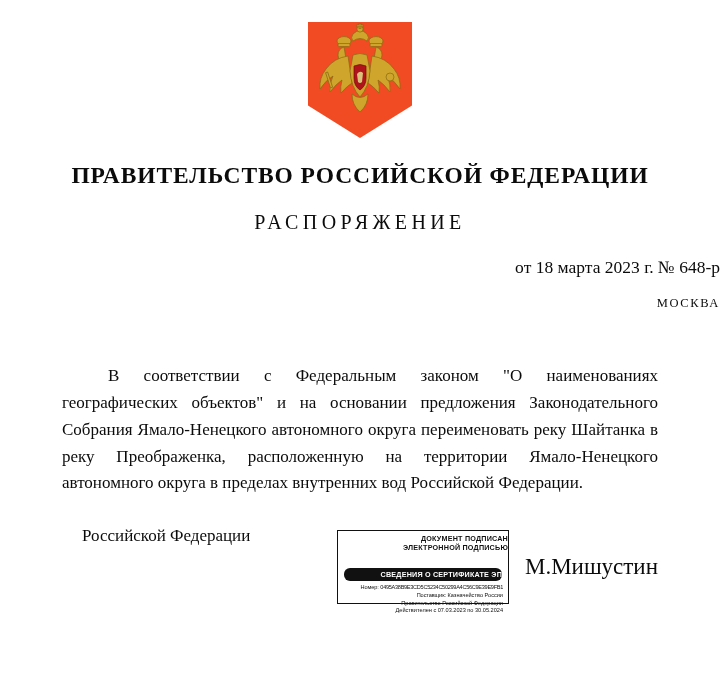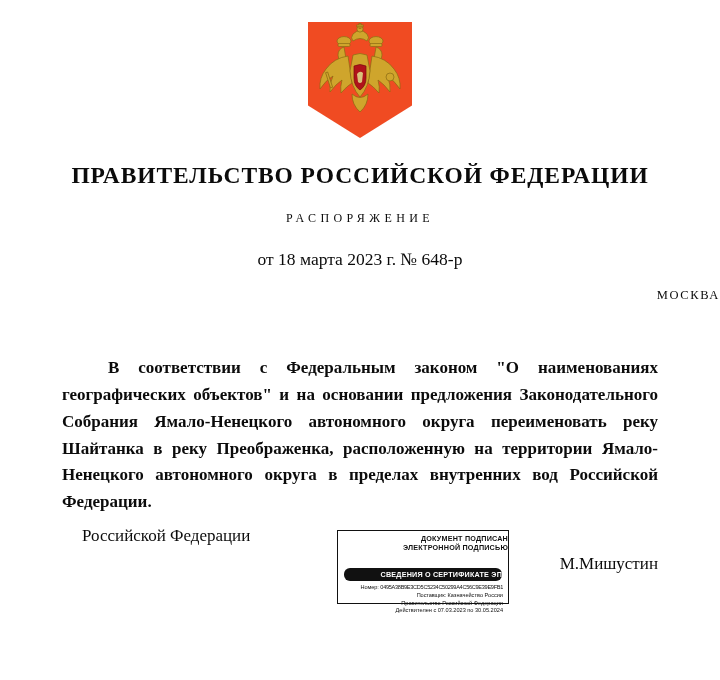--- a/index.html
+++ b/index.html
@@ -62,7 +62,7 @@
   }
   .doc-subtitle {
     text-align: center;
-    font-size: 12px;
+    font-size: 20px;
     letter-spacing: 4.4px;
     margin-top: 22px;
   }

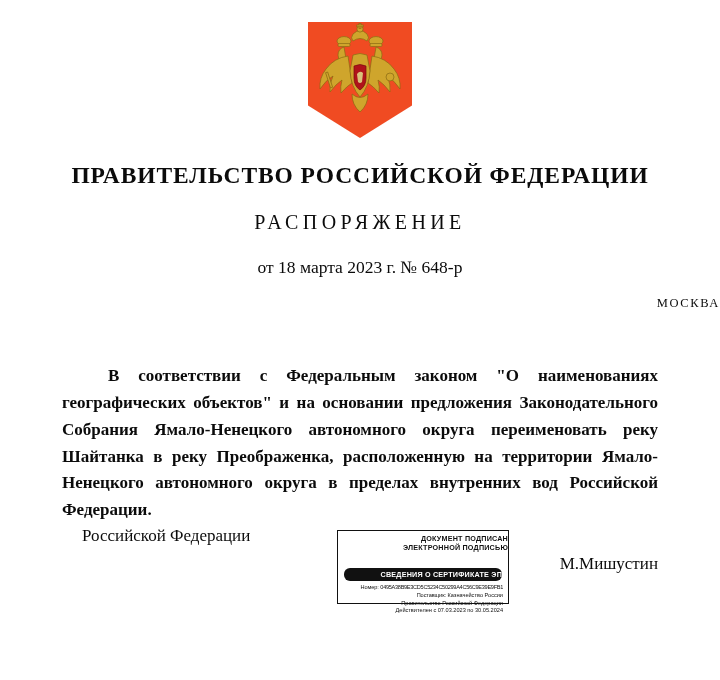--- a/index.html
+++ b/index.html
@@ -67,7 +67,7 @@
     margin-top: 22px;
   }
   .doc-number {
-    text-align: center;
+    text-align: right;
     font-size: 17.5px;
     margin-top: 23px;
   }

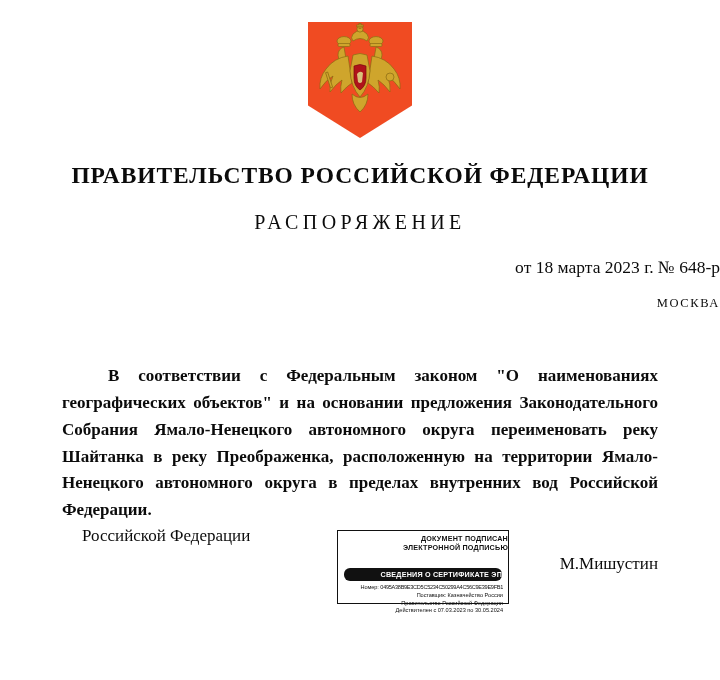--- a/index.html
+++ b/index.html
@@ -87,7 +87,6 @@
     text-justify: inter-word;
     text-indent: 46px;
     hyphens: none;
-    font-weight: bold;
   }
 
   

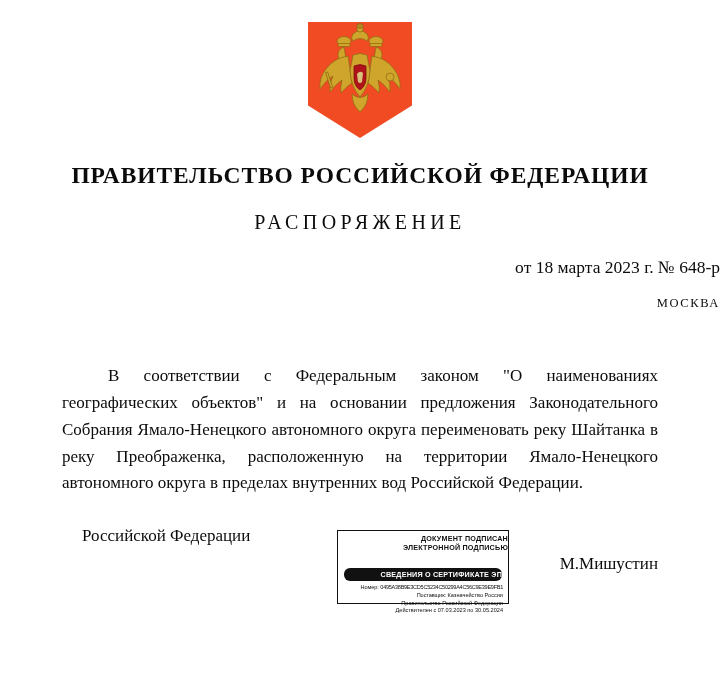--- a/index.html
+++ b/index.html
@@ -111,7 +111,7 @@
     position: absolute;
     right: 62px;
     top: 30px;
-    font-size: 17px;
+    font-size: 23px;
     white-space: nowrap;
   }
 

